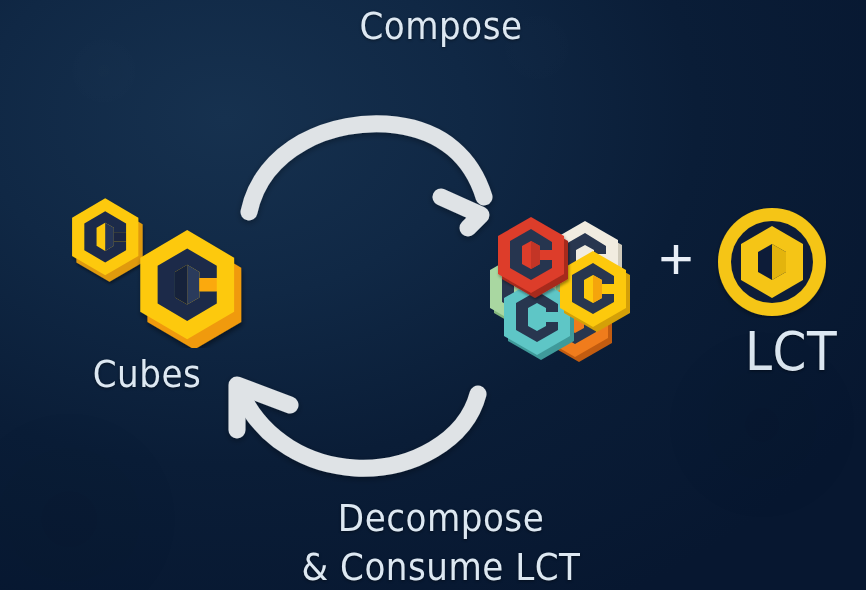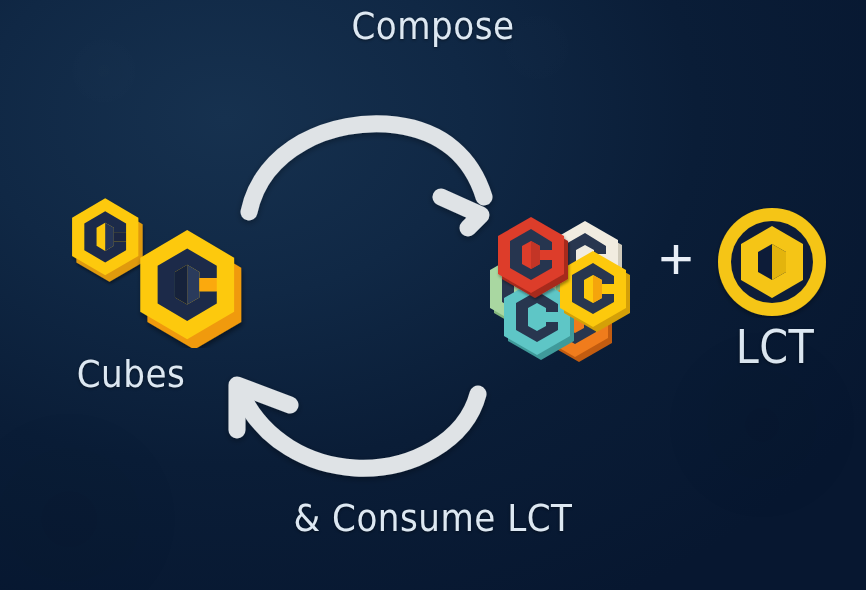--- a/index.html
+++ b/index.html
@@ -38,6 +38,7 @@
     text-align: center;
     font-weight: 400;
     text-shadow: 0 1px 3px rgba(0,0,0,.45);
+    padding-left: 16px;
   }
 
   #caption-top {

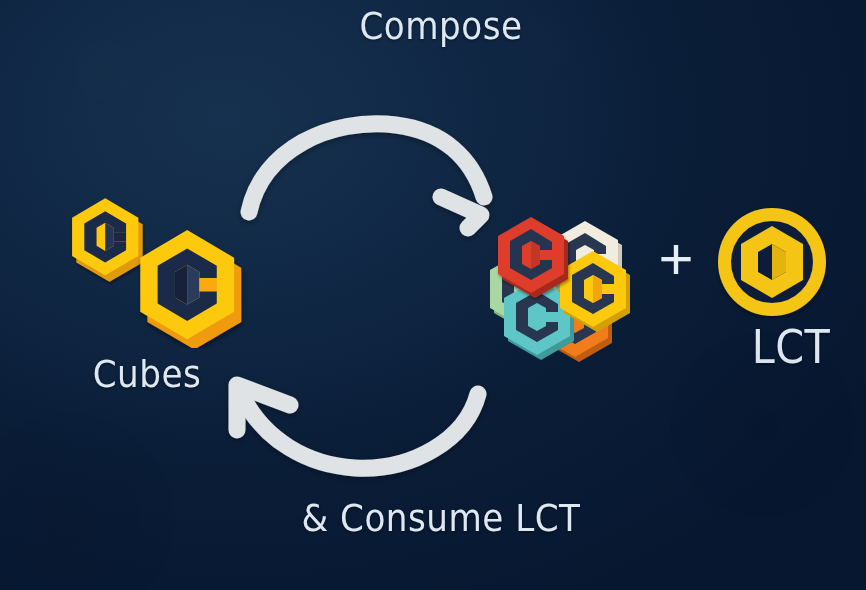--- a/index.html
+++ b/index.html
@@ -61,7 +61,7 @@
 
   #cubes-label { left: 36px; top: 352px; width: 190px; font-size: 38px; }
   #nft-label   { left: 492px; top: 368px; width: 140px; font-size: 46px; }
-  #lct-label   { left: 700px; top: 320px; width: 150px; font-size: 46px; }
+  #lct-label   { left: 700px; top: 320px; width: 150px; font-size: 54px; }
 
   #plus-sign {
     position: absolute;

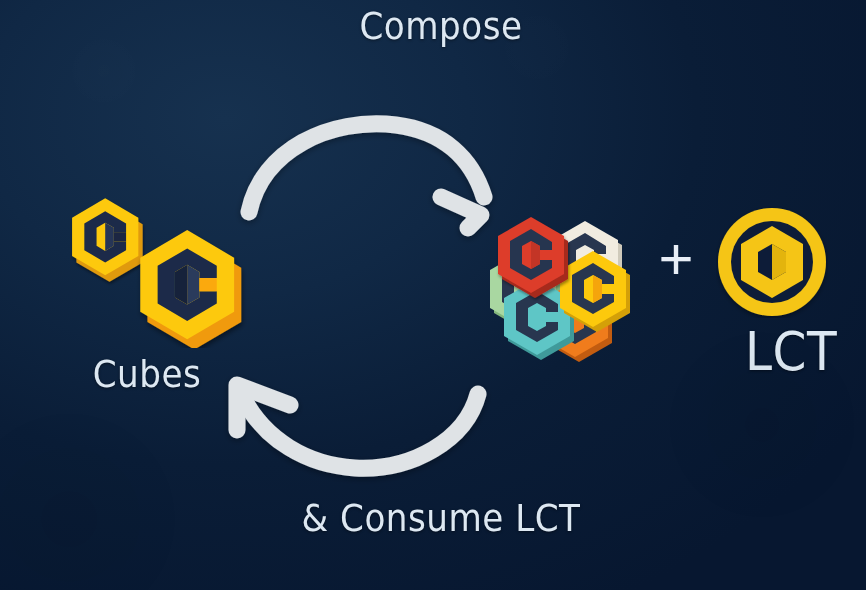--- a/index.html
+++ b/index.html
@@ -220,6 +220,7 @@
   </div>
 
   <div class="label" id="caption-bottom">
+    <span class="l1">Decompose</span>
     <span class="l2">&amp; Consume LCT</span>
   </div>
 

